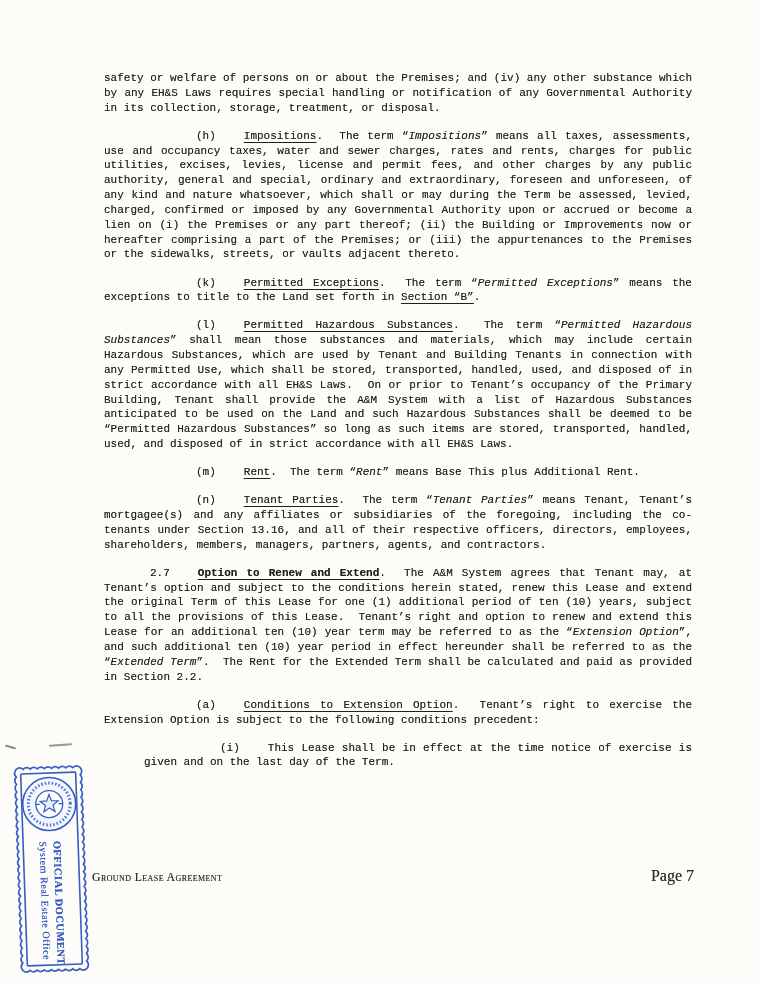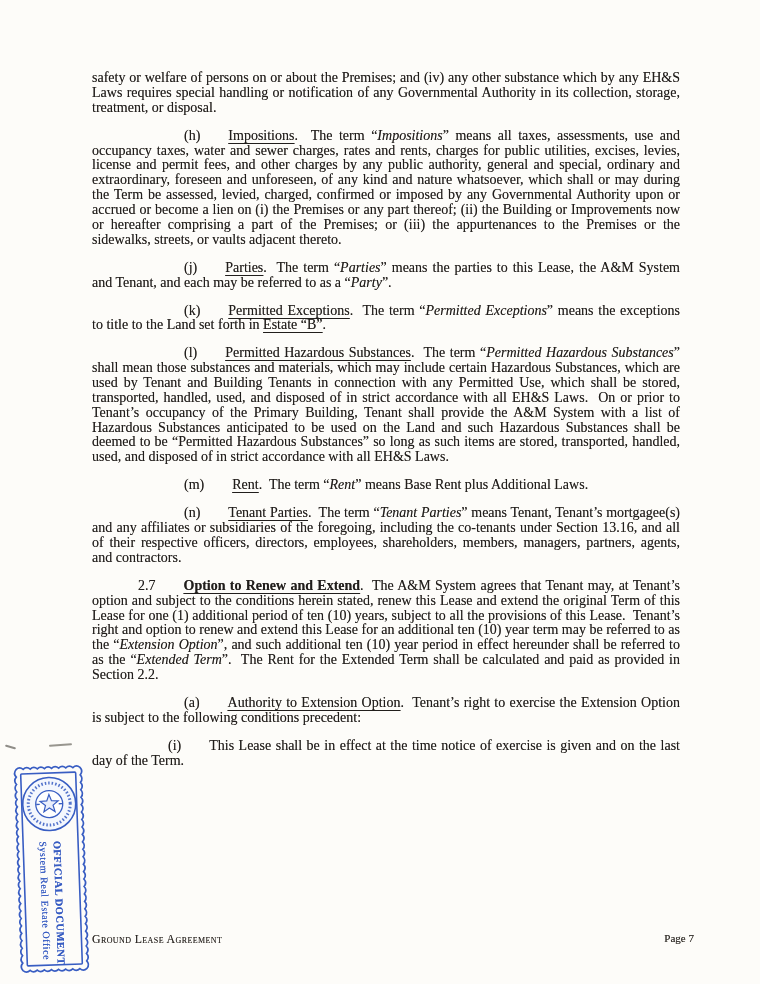--- a/index.html
+++ b/index.html
@@ -11,11 +11,12 @@
   .page{position:absolute;inset:0;}
   
   .doc{
-    position:absolute;left:92px;top:71px;width:588px;
-    font-size:14px;line-height:14.85px;
+    position:absolute;left:104px;top:71px;width:588px;
+    font-size:11px;line-height:14.85px;
     color:var(--ink,#211e1c);
     text-align:justify;
     text-shadow:0 0 .35px rgba(35,28,22,.55);
+    font-family:Liberation Mono, monospace;
   }
   .para{margin:0 0 13.2px 0;text-indent:92px;}
   .para.first{text-indent:0;}

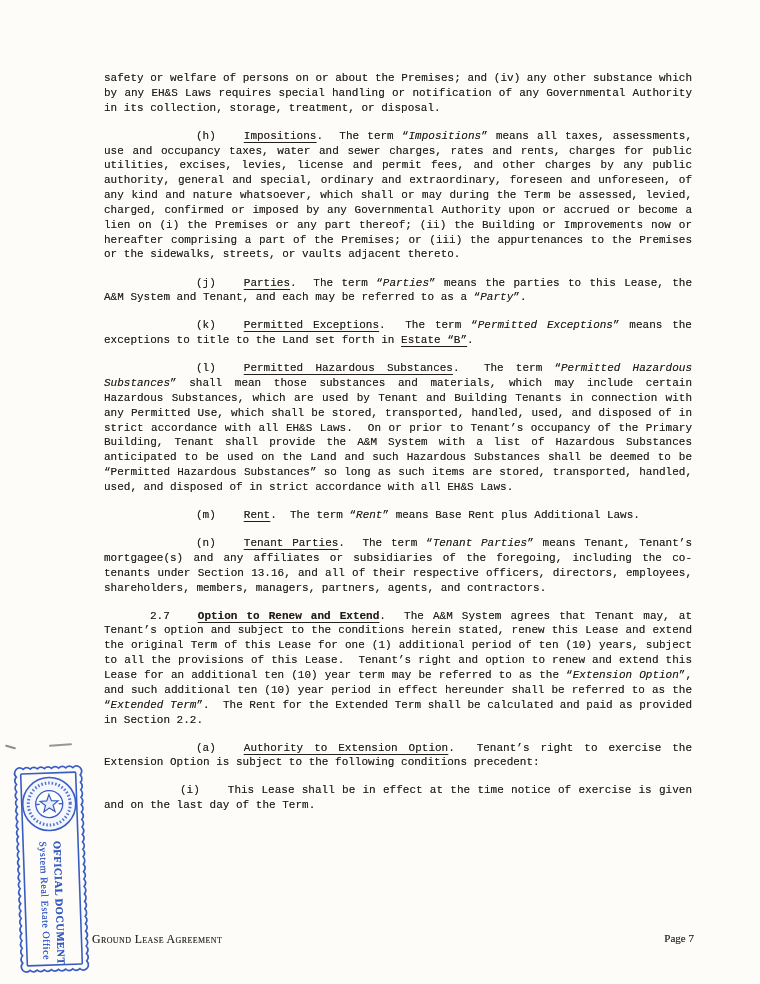--- a/index.html
+++ b/index.html
@@ -71,7 +71,6 @@
   <div class="doc">
       <p class="para first"><span class="seg">safety or welfare of persons on or about the Premises; and (iv) any other substance which by any EH&amp;S Laws requires special handling or notification of any Governmental Authority in its collection, storage, treatment, or disposal.</span></p>
       <p class="para"><span class="seg-tab">(h)</span><span class="seg-u">Impositions</span><span class="seg">.&nbsp; The term “</span><span class="seg-i">Impositions</span><span class="seg">” means all taxes, assessments, use and occupancy taxes, water and sewer charges, rates and rents, charges for public utilities, excises, levies, license and permit fees, and other charges by any public authority, general and special, ordinary and extraordinary, foreseen and unforeseen, of any kind and nature whatsoever, which shall or may during the Term be assessed, levied, charged, confirmed or imposed by any Governmental Authority upon or accrued or become a lien on (i) the Premises or any part thereof; (ii) the Building or Improvements now or hereafter comprising a part of the Premises; or (iii) the appurtenances to the Premises or the sidewalks, streets, or vaults adjacent thereto.</span></p>
-      <p class="para"><span class="seg-tab">(j)</span><span class="seg-u">Parties</span><span class="seg">.&nbsp; The term “</span><span class="seg-i">Parties</span><span class="seg">” means the parties to this Lease, the A&amp;M System and Tenant, and each may be referred to as a “</span><span class="seg-i">Party</span><span class="seg">”.</span></p>
       <p class="para"><span class="seg-tab">(k)</span><span class="seg-u">Permitted Exceptions</span><span class="seg">.&nbsp; The term “</span><span class="seg-i">Permitted Exceptions</span><span class="seg">” means the exceptions to title to the Land set forth in </span><span class="seg-u">Estate “B”</span><span class="seg">.</span></p>
       <p class="para"><span class="seg-tab">(l)</span><span class="seg-u">Permitted Hazardous Substances</span><span class="seg">.&nbsp; The term “</span><span class="seg-i">Permitted Hazardous Substances</span><span class="seg">” shall mean those substances and materials, which may include certain Hazardous Substances, which are used by Tenant and Building Tenants in connection with any Permitted Use, which shall be stored, transported, handled, used, and disposed of in strict accordance with all EH&amp;S Laws.&nbsp; On or prior to Tenant’s occupancy of the Primary Building, Tenant shall provide the A&amp;M System with a list of Hazardous Substances anticipated to be used on the Land and such Hazardous Substances shall be deemed to be “Permitted Hazardous Substances” so long as such items are stored, transported, handled, used, and disposed of in strict accordance with all EH&amp;S Laws.</span></p>
       <p class="para"><span class="seg-tab">(m)</span><span class="seg-u">Rent</span><span class="seg">.&nbsp; The term “</span><span class="seg-i">Rent</span><span class="seg">” means Base Rent plus Additional Laws.</span></p>

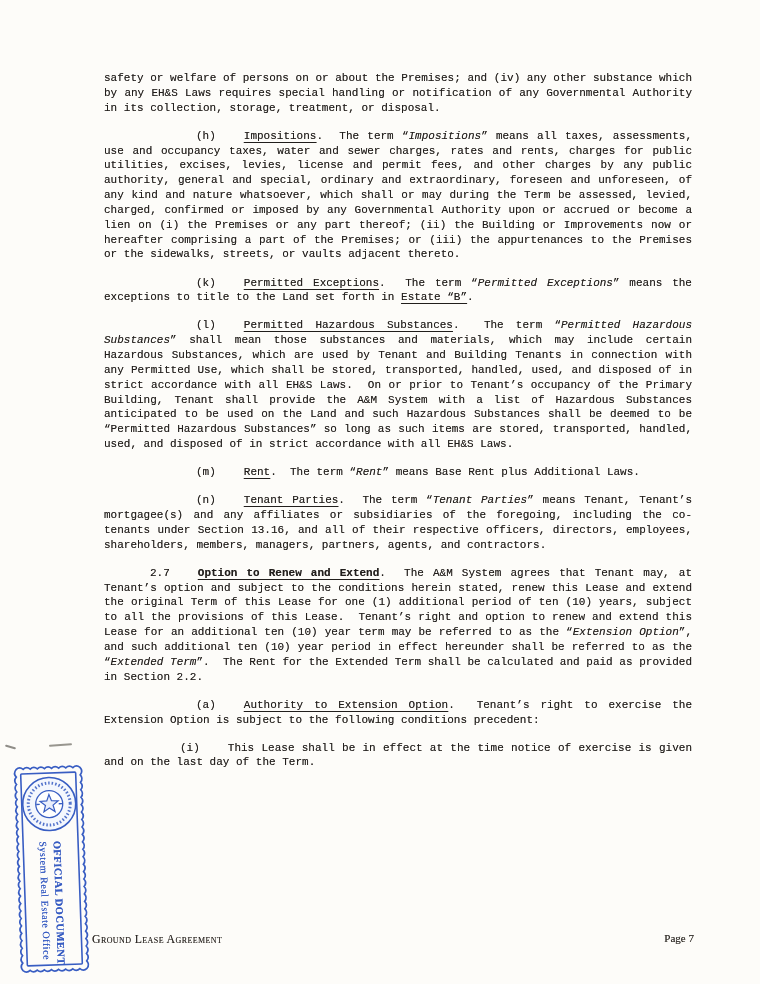--- a/index.html
+++ b/index.html
@@ -71,7 +71,7 @@
   <div class="doc">
       <p class="para first"><span class="seg">safety or welfare of persons on or about the Premises; and (iv) any other substance which by any EH&amp;S Laws requires special handling or notification of any Governmental Authority in its collection, storage, treatment, or disposal.</span></p>
       <p class="para"><span class="seg-tab">(h)</span><span class="seg-u">Impositions</span><span class="seg">.&nbsp; The term “</span><span class="seg-i">Impositions</span><span class="seg">” means all taxes, assessments, use and occupancy taxes, water and sewer charges, rates and rents, charges for public utilities, excises, levies, license and permit fees, and other charges by any public authority, general and special, ordinary and extraordinary, foreseen and unforeseen, of any kind and nature whatsoever, which shall or may during the Term be assessed, levied, charged, confirmed or imposed by any Governmental Authority upon or accrued or become a lien on (i) the Premises or any part thereof; (ii) the Building or Improvements now or hereafter comprising a part of the Premises; or (iii) the appurtenances to the Premises or the sidewalks, streets, or vaults adjacent thereto.</span></p>
-      <p class="para"><span class="seg-tab">(k)</span><span class="seg-u">Permitted Exceptions</span><span class="seg">.&nbsp; The term “</span><span class="seg-i">Permitted Exceptions</span><span class="seg">” means the exceptions to title to the Land set forth in </span><span class="seg-u">Estate “B”</span><span class="seg">.</span></p>
+      <p class="para"><span class="seg-tab">(k)</span><span class="seg-u">Permitted Exceptions</span><span class="seg">.&nbsp; The term “</span><span class="seg-i">Permitted Exceptions</span><span class="seg">” means the exceptions to title to the Land set forth in </span><span class="seg-u">Section “B”</span><span class="seg">.</span></p>
       <p class="para"><span class="seg-tab">(l)</span><span class="seg-u">Permitted Hazardous Substances</span><span class="seg">.&nbsp; The term “</span><span class="seg-i">Permitted Hazardous Substances</span><span class="seg">” shall mean those substances and materials, which may include certain Hazardous Substances, which are used by Tenant and Building Tenants in connection with any Permitted Use, which shall be stored, transported, handled, used, and disposed of in strict accordance with all EH&amp;S Laws.&nbsp; On or prior to Tenant’s occupancy of the Primary Building, Tenant shall provide the A&amp;M System with a list of Hazardous Substances anticipated to be used on the Land and such Hazardous Substances shall be deemed to be “Permitted Hazardous Substances” so long as such items are stored, transported, handled, used, and disposed of in strict accordance with all EH&amp;S Laws.</span></p>
       <p class="para"><span class="seg-tab">(m)</span><span class="seg-u">Rent</span><span class="seg">.&nbsp; The term “</span><span class="seg-i">Rent</span><span class="seg">” means Base Rent plus Additional Laws.</span></p>
       <p class="para"><span class="seg-tab">(n)</span><span class="seg-u">Tenant Parties</span><span class="seg">.&nbsp; The term “</span><span class="seg-i">Tenant Parties</span><span class="seg">” means Tenant, Tenant’s mortgagee(s) and any affiliates or subsidiaries of the foregoing, including the co-tenants under Section 13.16, and all of their respective officers, directors, employees, shareholders, members, managers, partners, agents, and contractors.</span></p>

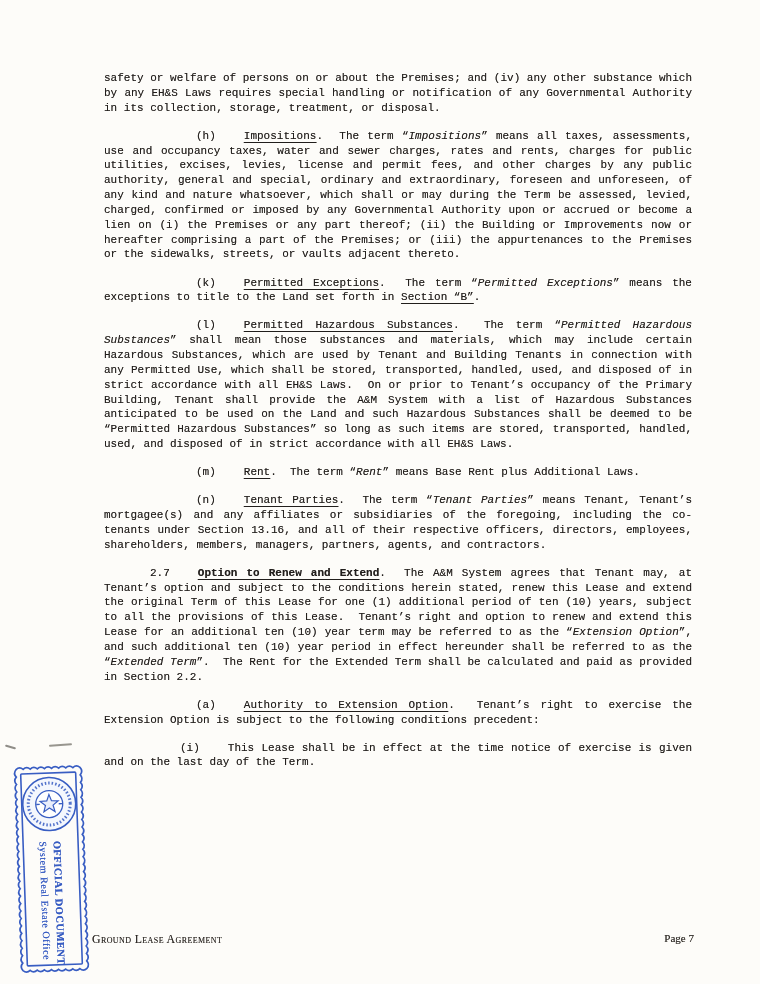--- a/index.html
+++ b/index.html
@@ -73,7 +73,7 @@
       <p class="para"><span class="seg-tab">(h)</span><span class="seg-u">Impositions</span><span class="seg">.&nbsp; The term “</span><span class="seg-i">Impositions</span><span class="seg">” means all taxes, assessments, use and occupancy taxes, water and sewer charges, rates and rents, charges for public utilities, excises, levies, license and permit fees, and other charges by any public authority, general and special, ordinary and extraordinary, foreseen and unforeseen, of any kind and nature whatsoever, which shall or may during the Term be assessed, levied, charged, confirmed or imposed by any Governmental Authority upon or accrued or become a lien on (i) the Premises or any part thereof; (ii) the Building or Improvements now or hereafter comprising a part of the Premises; or (iii) the appurtenances to the Premises or the sidewalks, streets, or vaults adjacent thereto.</span></p>
       <p class="para"><span class="seg-tab">(k)</span><span class="seg-u">Permitted Exceptions</span><span class="seg">.&nbsp; The term “</span><span class="seg-i">Permitted Exceptions</span><span class="seg">” means the exceptions to title to the Land set forth in </span><span class="seg-u">Section “B”</span><span class="seg">.</span></p>
       <p class="para"><span class="seg-tab">(l)</span><span class="seg-u">Permitted Hazardous Substances</span><span class="seg">.&nbsp; The term “</span><span class="seg-i">Permitted Hazardous Substances</span><span class="seg">” shall mean those substances and materials, which may include certain Hazardous Substances, which are used by Tenant and Building Tenants in connection with any Permitted Use, which shall be stored, transported, handled, used, and disposed of in strict accordance with all EH&amp;S Laws.&nbsp; On or prior to Tenant’s occupancy of the Primary Building, Tenant shall provide the A&amp;M System with a list of Hazardous Substances anticipated to be used on the Land and such Hazardous Substances shall be deemed to be “Permitted Hazardous Substances” so long as such items are stored, transported, handled, used, and disposed of in strict accordance with all EH&amp;S Laws.</span></p>
-      <p class="para"><span class="seg-tab">(m)</span><span class="seg-u">Rent</span><span class="seg">.&nbsp; The term “</span><span class="seg-i">Rent</span><span class="seg">” means Base Rent plus Additional Laws.</span></p>
+      <p class="para"><span class="seg-tab">(m)</span><span class="seg-u">Rent</span><span class="seg">.&nbsp; The term “</span><span class="seg-i">Rent</span><span class="seg">” means Base This plus Additional Rent.</span></p>
       <p class="para"><span class="seg-tab">(n)</span><span class="seg-u">Tenant Parties</span><span class="seg">.&nbsp; The term “</span><span class="seg-i">Tenant Parties</span><span class="seg">” means Tenant, Tenant’s mortgagee(s) and any affiliates or subsidiaries of the foregoing, including the co-tenants under Section 13.16, and all of their respective officers, directors, employees, shareholders, members, managers, partners, agents, and contractors.</span></p>
       <p class="para section"><span class="seg-tab">2.7</span><span class="seg-bu">Option to Renew and Extend</span><span class="seg">.&nbsp; The A&amp;M System agrees that Tenant may, at Tenant’s option and subject to the conditions herein stated, renew this Lease and extend the original Term of this Lease for one (1) additional period of ten (10) years, subject to all the provisions of this Lease.&nbsp; Tenant’s right and option to renew and extend this Lease for an additional ten (10) year term may be referred to as the “</span><span class="seg-i">Extension Option</span><span class="seg">”, and such additional ten (10) year period in effect hereunder shall be referred to as the “</span><span class="seg-i">Extended Term</span><span class="seg">”.&nbsp; The Rent for the Extended Term shall be calculated and paid as provided in Section 2.2.</span></p>
       <p class="para"><span class="seg-tab">(a)</span><span class="seg-u">Authority to Extension Option</span><span class="seg">.&nbsp; Tenant’s right to exercise the Extension Option is subject to the following conditions precedent:</span></p>

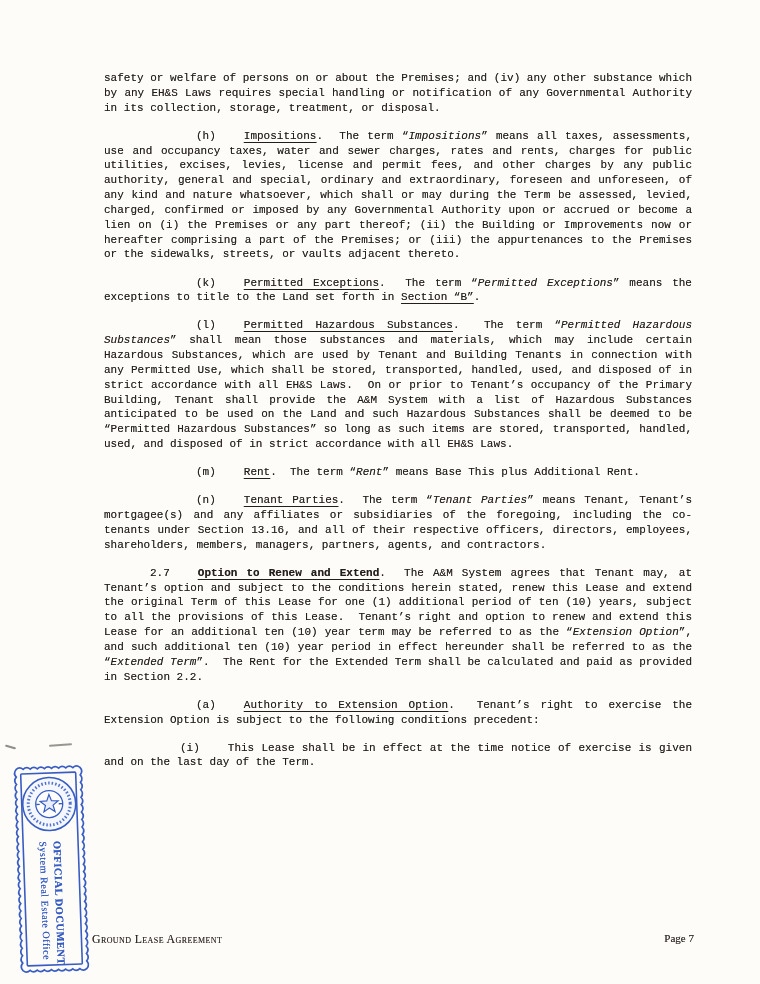--- a/index.html
+++ b/index.html
@@ -76,7 +76,7 @@
       <p class="para"><span class="seg-tab">(m)</span><span class="seg-u">Rent</span><span class="seg">.&nbsp; The term “</span><span class="seg-i">Rent</span><span class="seg">” means Base This plus Additional Rent.</span></p>
       <p class="para"><span class="seg-tab">(n)</span><span class="seg-u">Tenant Parties</span><span class="seg">.&nbsp; The term “</span><span class="seg-i">Tenant Parties</span><span class="seg">” means Tenant, Tenant’s mortgagee(s) and any affiliates or subsidiaries of the foregoing, including the co-tenants under Section 13.16, and all of their respective officers, directors, employees, shareholders, members, managers, partners, agents, and contractors.</span></p>
       <p class="para section"><span class="seg-tab">2.7</span><span class="seg-bu">Option to Renew and Extend</span><span class="seg">.&nbsp; The A&amp;M System agrees that Tenant may, at Tenant’s option and subject to the conditions herein stated, renew this Lease and extend the original Term of this Lease for one (1) additional period of ten (10) years, subject to all the provisions of this Lease.&nbsp; Tenant’s right and option to renew and extend this Lease for an additional ten (10) year term may be referred to as the “</span><span class="seg-i">Extension Option</span><span class="seg">”, and such additional ten (10) year period in effect hereunder shall be referred to as the “</span><span class="seg-i">Extended Term</span><span class="seg">”.&nbsp; The Rent for the Extended Term shall be calculated and paid as provided in Section 2.2.</span></p>
-      <p class="para"><span class="seg-tab">(a)</span><span class="seg-u">Authority to Extension Option</span><span class="seg">.&nbsp; Tenant’s right to exercise the Extension Option is subject to the following conditions precedent:</span></p>
+      <p class="para"><span class="seg-tab">(a)</span><span class="seg-u">Conditions to Extension Option</span><span class="seg">.&nbsp; Tenant’s right to exercise the Extension Option is subject to the following conditions precedent:</span></p>
       <p class="para subsub"><span class="seg-tab">(i)</span><span class="seg">This Lease shall be in effect at the time notice of exercise is given and on the last day of the Term.</span></p>
     </div>
 

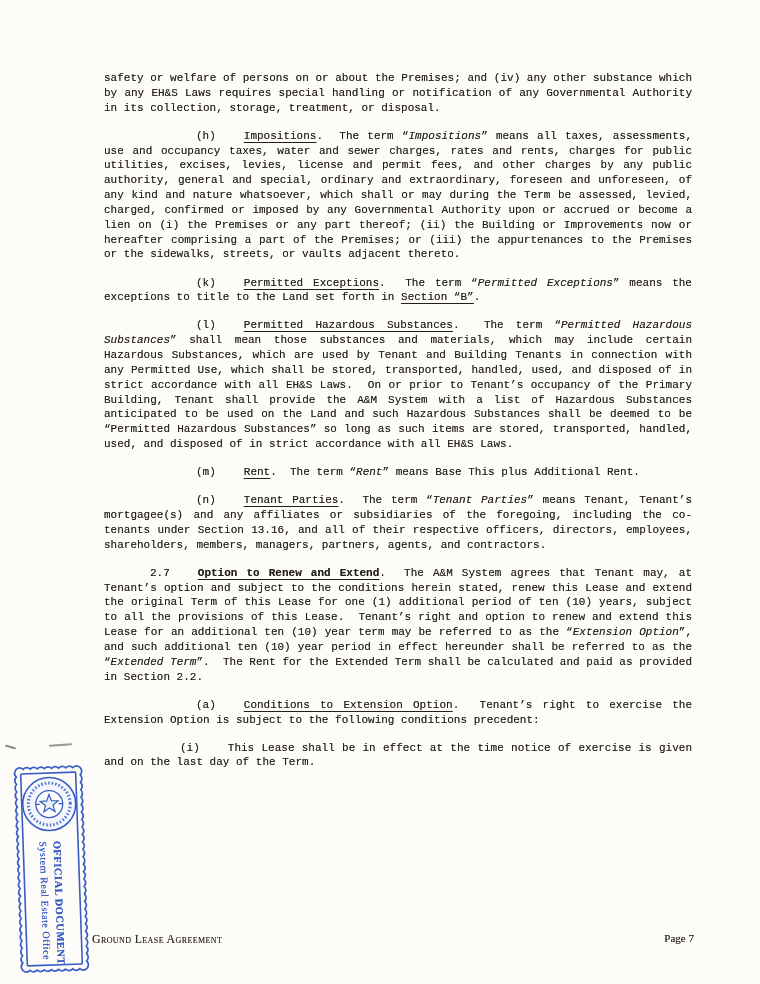--- a/index.html
+++ b/index.html
@@ -21,7 +21,7 @@
   .para{margin:0 0 13.2px 0;text-indent:92px;}
   .para.first{text-indent:0;}
   .para.section{text-indent:46px;}
-  .para.subsub{text-indent:76px;}
+  .para.subsub{margin-left:40px;text-indent:76px;}
   .seg-tab{margin-right:28px;}
   .seg-u{text-decoration:underline;text-underline-offset:2.5px;}
   .seg-i{font-style:italic;}

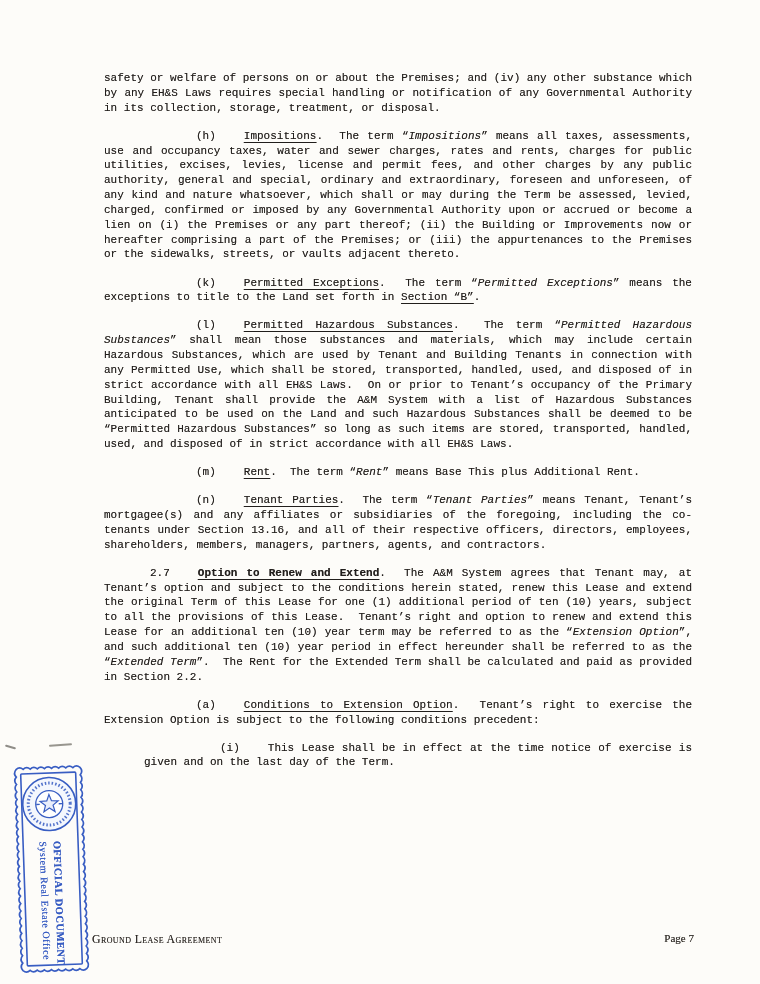--- a/index.html
+++ b/index.html
@@ -28,8 +28,8 @@
   .seg-bu{font-weight:bold;text-decoration:underline;text-underline-offset:2.5px;}
   
   .footer{
-    position:absolute;left:92px;top:932px;width:602px;
-    display:flex;align-items:flex-start;
+    position:absolute;left:92px;top:867px;width:602px;
+    display:flex;align-items:flex-end;
     font-size:11.5px;color:#2b2724;
     text-shadow:0 0 .3px rgba(35,28,22,.5);
     gap:24px;

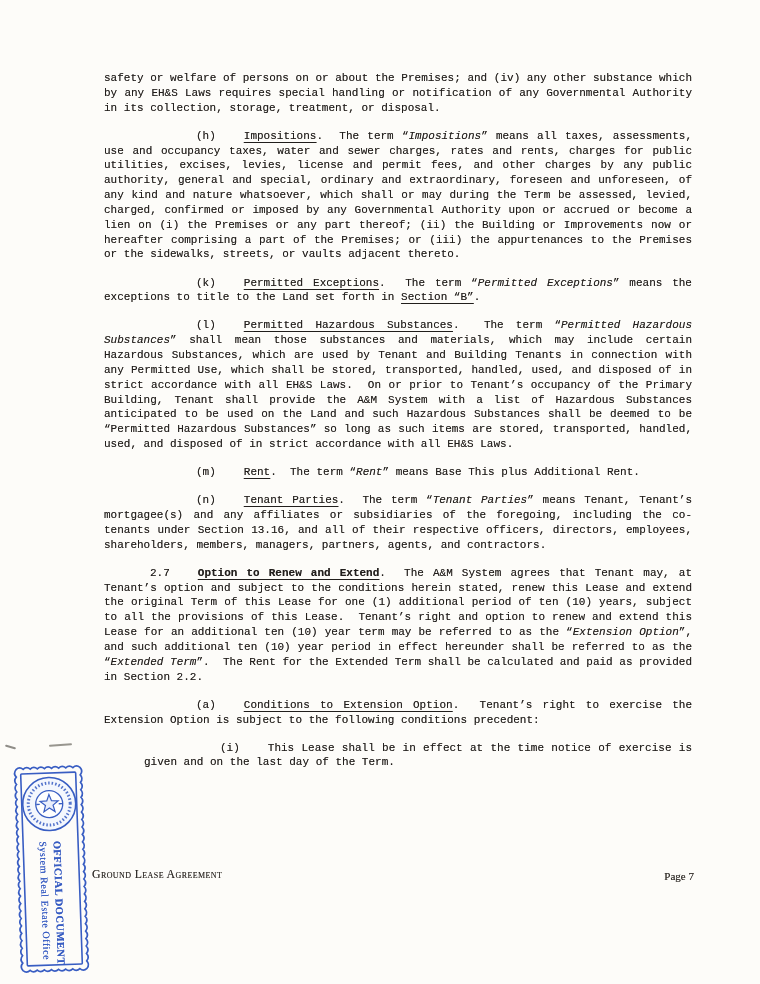--- a/index.html
+++ b/index.html
@@ -35,7 +35,7 @@
     gap:24px;
   }
   .f-left{flex:1;font-variant:small-caps;letter-spacing:.4px;font-size:11.8px;}
-  .f-center{flex:0 0 auto;font-size:11px;}
+  .f-center{flex:0 0 auto;font-size:16px;}
   .f-right{flex:1;text-align:right;white-space:nowrap;}
   .blank{display:inline-block;width:32px;border-bottom:1.2px solid #2b2724;height:2px;margin:0 6px;}
   .blank.last{width:38px;margin-right:0;}

